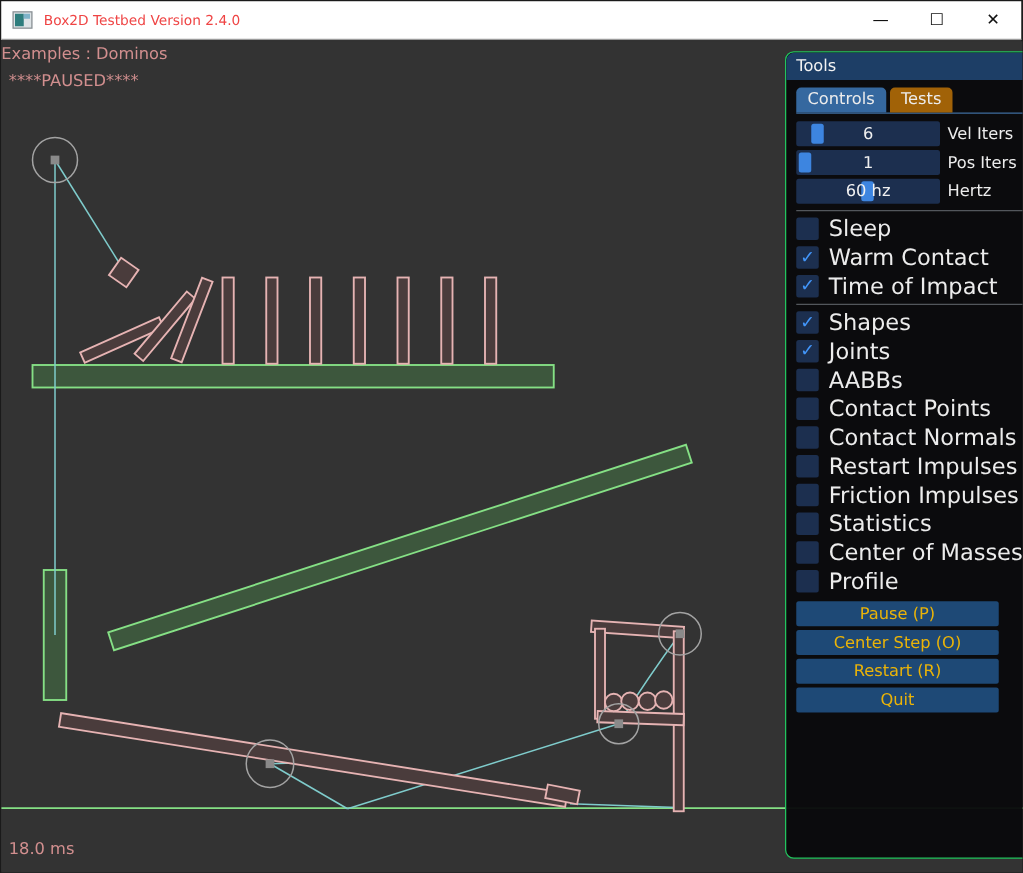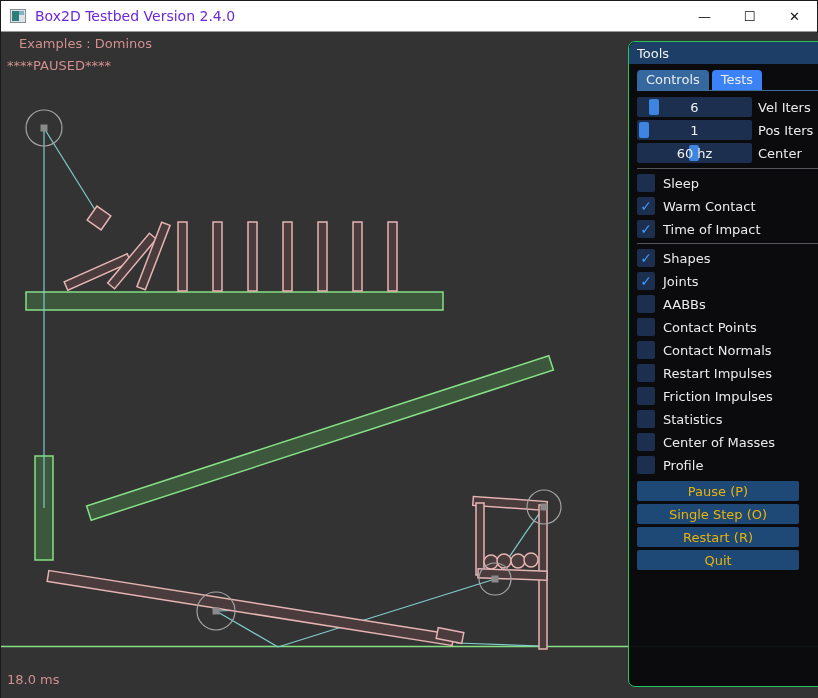--- a/index.html
+++ b/index.html
@@ -20,7 +20,7 @@
   .app-icon { width: 16px; height: 14px; margin-left: 9px; border: 1px solid #8a9094; background: #dde3e6; position: relative; }
   .app-icon::before { content:""; position:absolute; left:1px; top:1px; width:7px; height:10px; background:#2e7d7d; }
   .app-icon::after  { content:""; position:absolute; left:8px; top:1px; width:5px; height:4px; background:#7fb3c9; }
-  .titlebar-title { margin-left: 9px; font-size: 14px; color: #6d28d9; }
+  .titlebar-title { margin-left: 9px; font-size: 11px; color: #ef4444; }
   .win-controls { position: absolute; right: 0; top: 0; height: 100%; display: flex; }
   .win-btn { width: 45px; height: 100%; display: flex; align-items: center; justify-content: center; font-size: 13px; color: #111; }
 

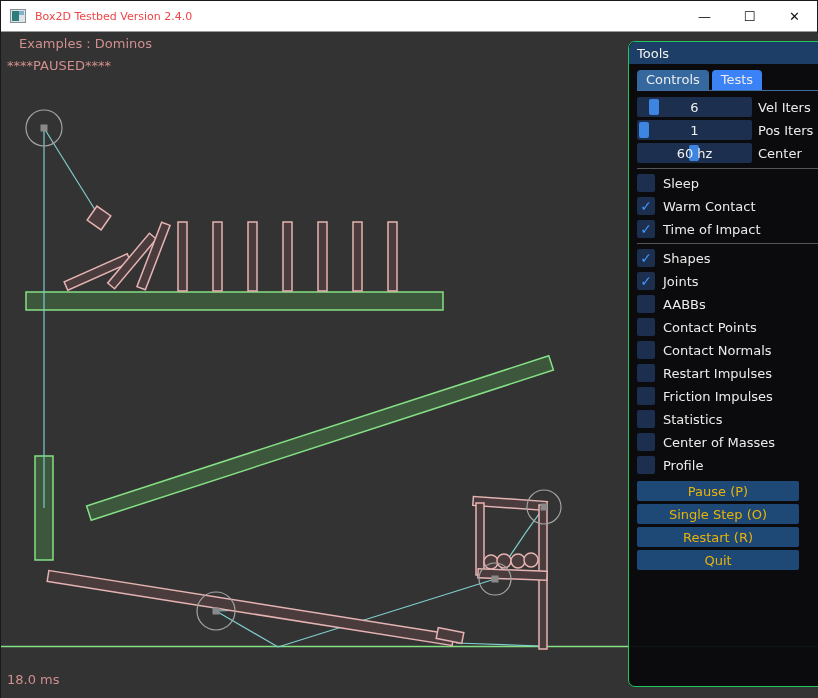--- a/index.html
+++ b/index.html
@@ -28,7 +28,7 @@
   .canvas { position: absolute; left: 0; top: 32px; width: 818px; height: 666px; background: #333333; }
   .scene-svg { position: absolute; left: 0; top: 0; }
   .hud-text { position: absolute; font-size: 13px; color: #d28f8f; }
-  .hud-example { left: 18px; top: 3px; }
+  .hud-example { left: 0; top: 3px; }
   .hud-paused  { left: 6px; top: 25px; }
   .hud-ms     { left: 6px; top: 639px; }
 

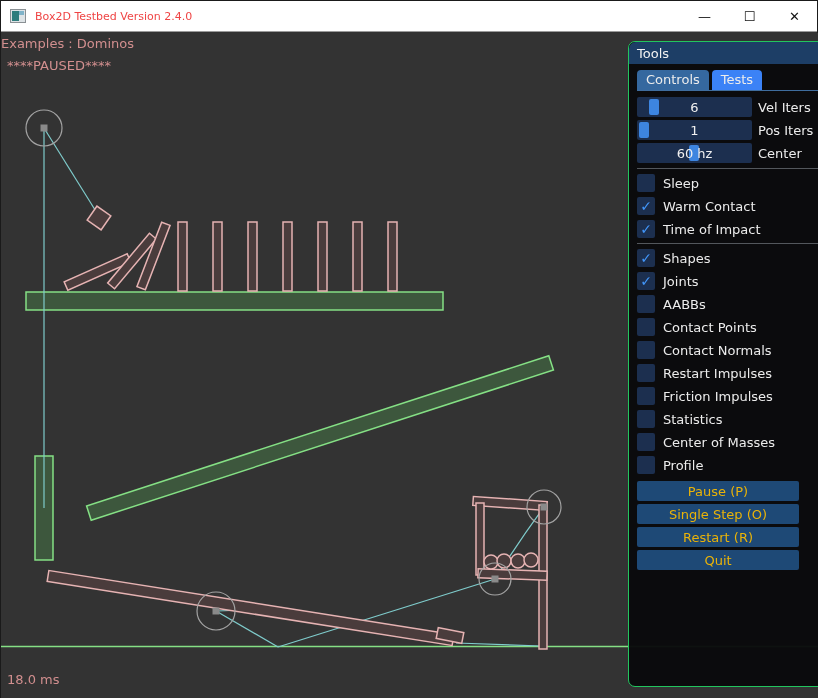--- a/index.html
+++ b/index.html
@@ -50,7 +50,7 @@
   .tab-row { display: flex; gap: 3px; border-bottom: 1px solid #3f6d9e; padding-bottom: 0; margin-bottom: 6px; }
   .tab { padding: 2px 9px 3px 9px; border-radius: 4px 4px 0 0; font-size: 13px; }
   .tab.active { background: #35689f; }
-  .tab.inactive { background: #3b82f6; }
+  .tab.inactive { background: #a16207; }
 
   .slider-row { display: flex; align-items: center; margin-bottom: 3px; height: 20px; }
   .slider-track { position: relative; width: 115px; height: 20px; background: #1c2f4f; border-radius: 2px; }

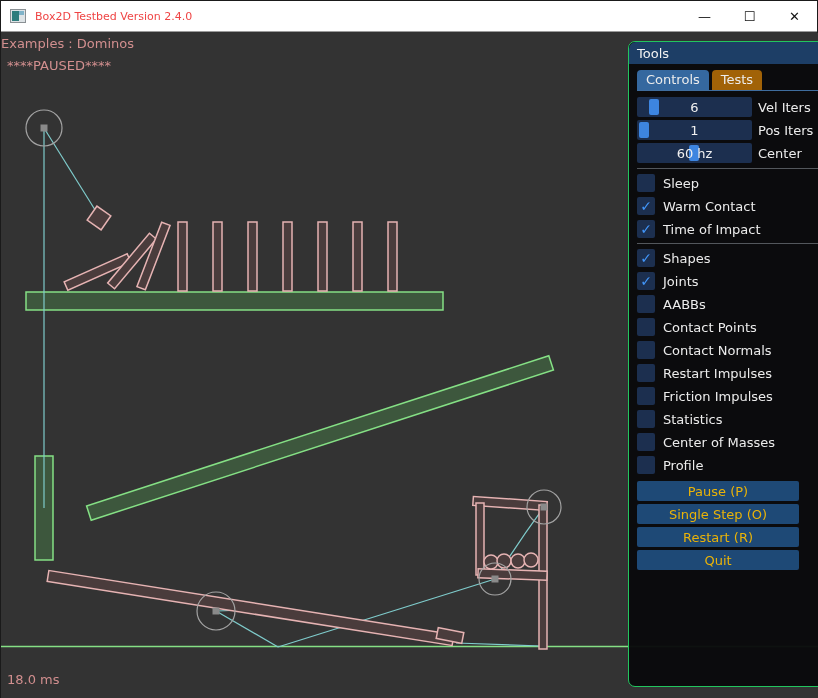--- a/index.html
+++ b/index.html
@@ -183,7 +183,7 @@
                 <div class="slider-grab" style="left: 45%;"></div>
                 <div class="slider-value">60 hz</div>
               </div>
-              <div class="slider-label">Center</div>
+              <div class="slider-label">Hertz</div>
             </div>
           </div>
         <div class="separator"></div>

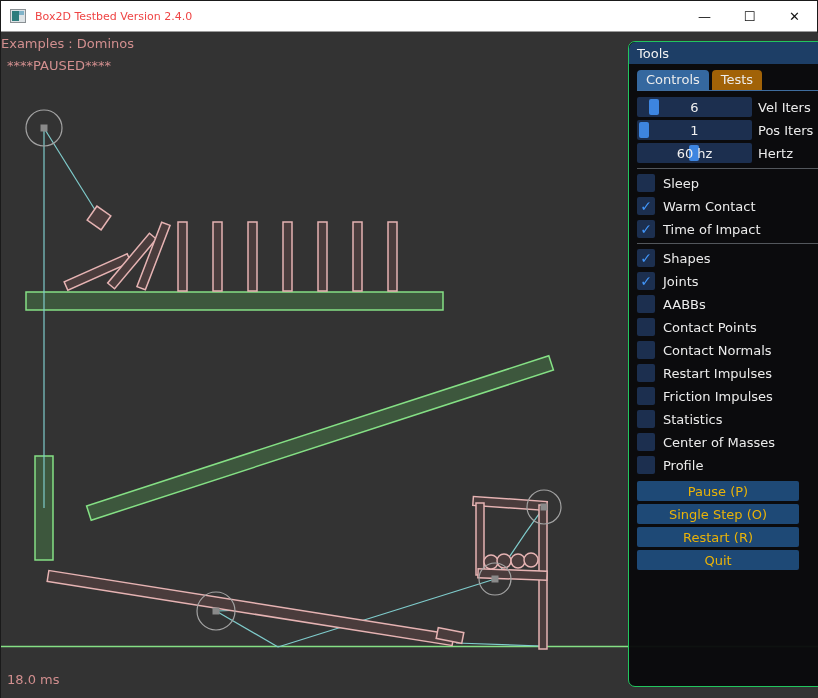--- a/index.html
+++ b/index.html
@@ -63,7 +63,7 @@
   .checkbox-row { display: flex; align-items: center; height: 18px; margin-bottom: 5px; }
   .checkbox-box { width: 18px; height: 18px; background: #1c2f4f; border-radius: 2px; display: flex; align-items: center; justify-content: center; }
   .checkmark { color: #4296fa; font-size: 14px; font-weight: bold; line-height: 1; }
-  .checkbox-label { margin-left: 8px; font-size: 13px; }
+  .checkbox-label { margin-left: 8px; font-size: 18px; }
 
   .panel-buttons { margin-top: 7px; }
   .imgui-button {

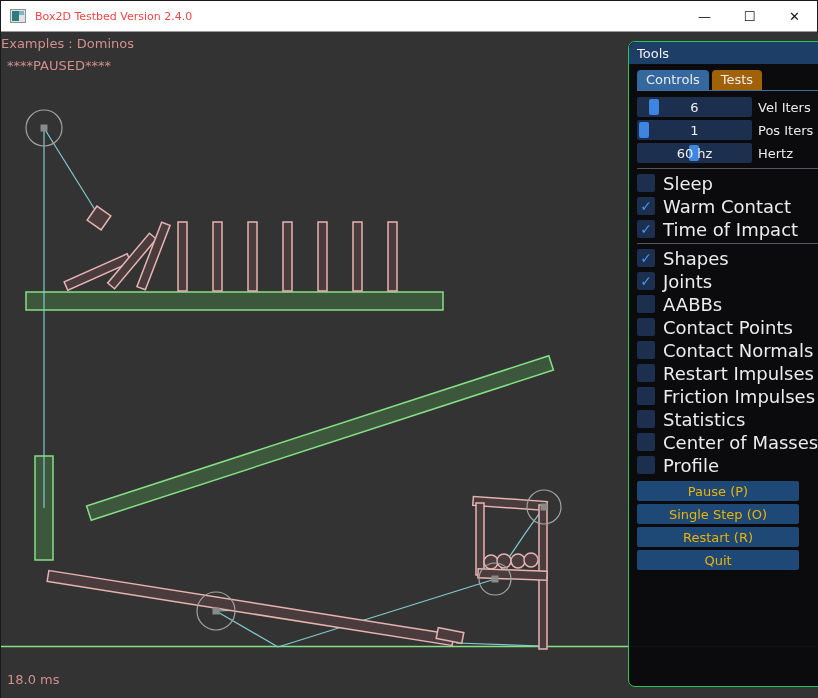--- a/index.html
+++ b/index.html
@@ -252,7 +252,7 @@
           </div>
         <div class="panel-buttons" id="panel-buttons">
             <div class="imgui-button">Pause (P)</div>
-            <div class="imgui-button">Single Step (O)</div>
+            <div class="imgui-button">Center Step (O)</div>
             <div class="imgui-button">Restart (R)</div>
             <div class="imgui-button">Quit</div>
           </div>

